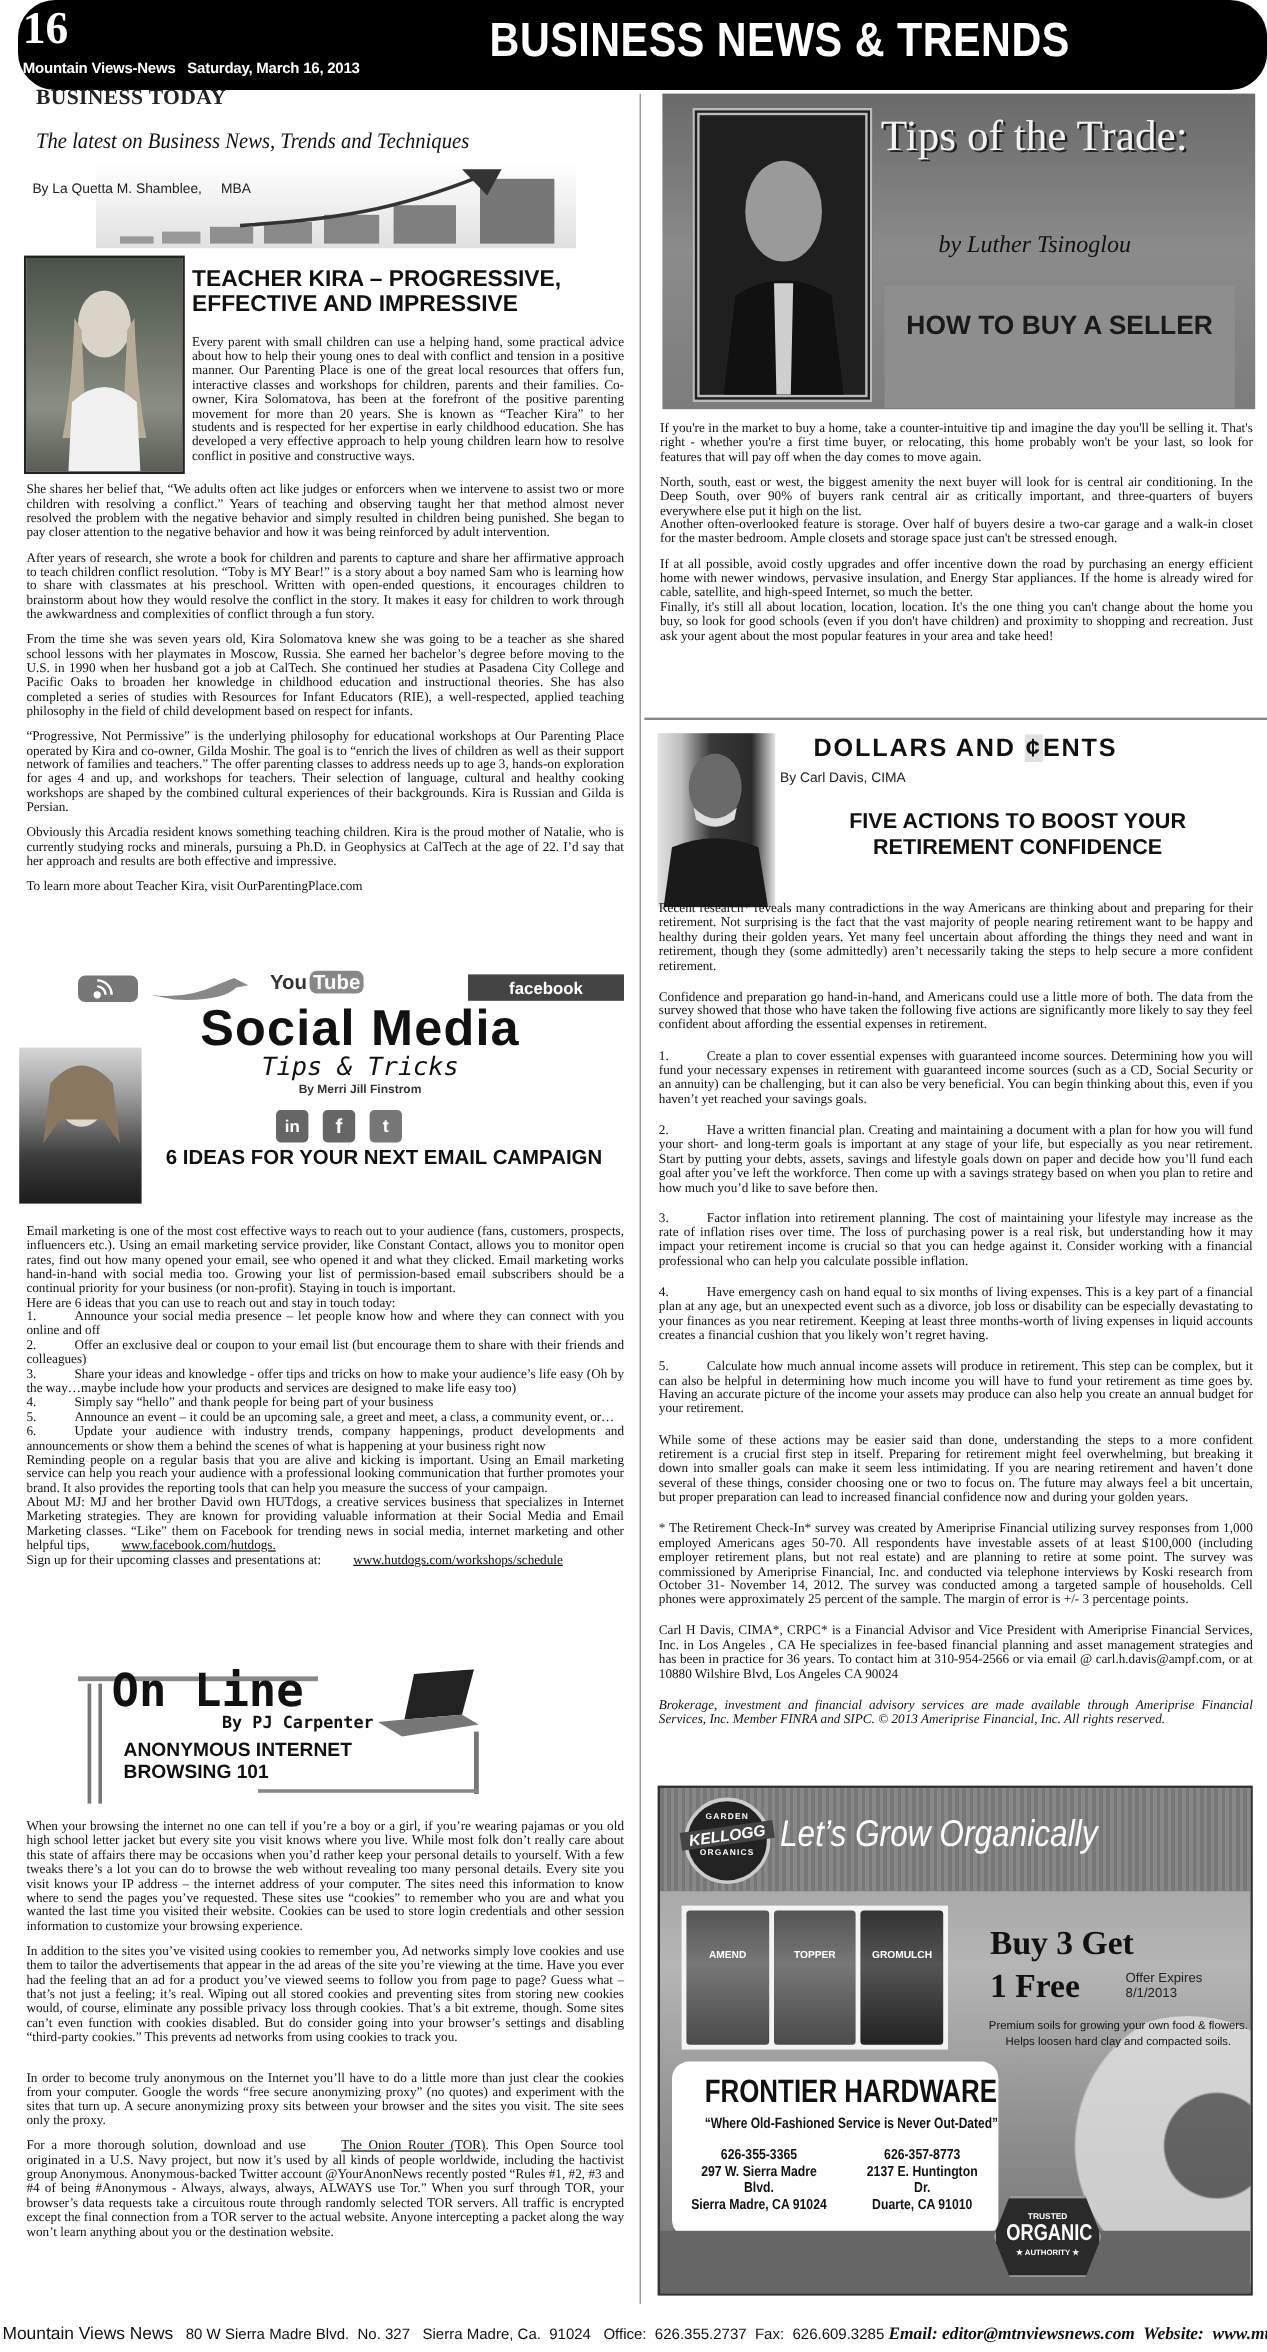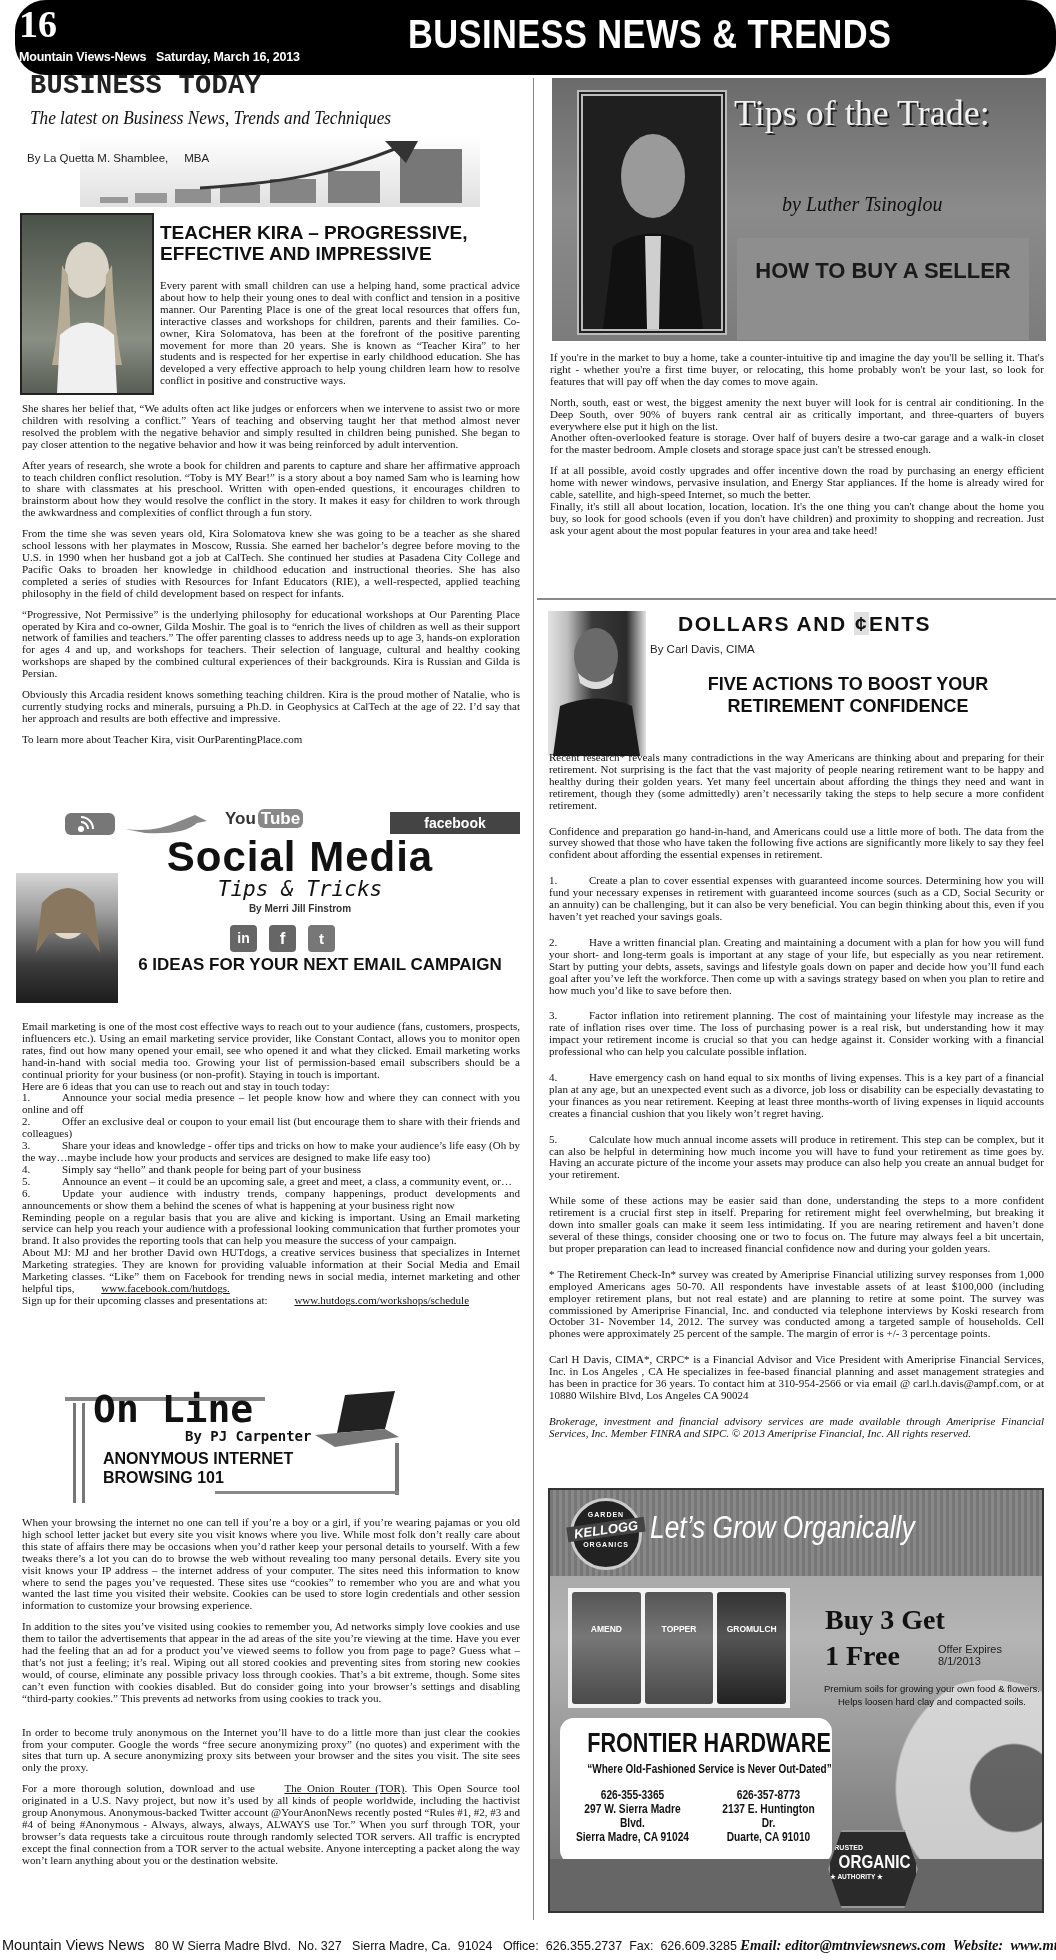--- a/index.html
+++ b/index.html
@@ -16,7 +16,7 @@
 
   p.body { font-size: 11px; line-height: 11.9px; text-align: justify; }
   .gap { height: 9px; }
-  .bt-title { position: absolute; left: 30px; top: 71px; font-family: Liberation Mono, monospace; font-size: 27px; font-weight: bold; letter-spacing: 0.3px; color: #222; }
+  .bt-title { position: absolute; left: 30px; top: 71px; font-family: Liberation Serif, serif; font-size: 18px; font-weight: bold; letter-spacing: 0.3px; color: #222; }
   .bt-sub { position: absolute; left: 30px; top: 108px; font-family: "Liberation Serif", serif; font-style: italic; font-size: 18.5px; color: #111; transform: scaleX(0.93); transform-origin: left; white-space: nowrap; }
   .bt-byline { position: absolute; left: 27px; top: 152px; font-family: "Liberation Sans", sans-serif; font-size: 11.5px; color: #222; }
   .bt-chart { position: absolute; left: 80px; top: 135px; width: 400px; height: 72px; }

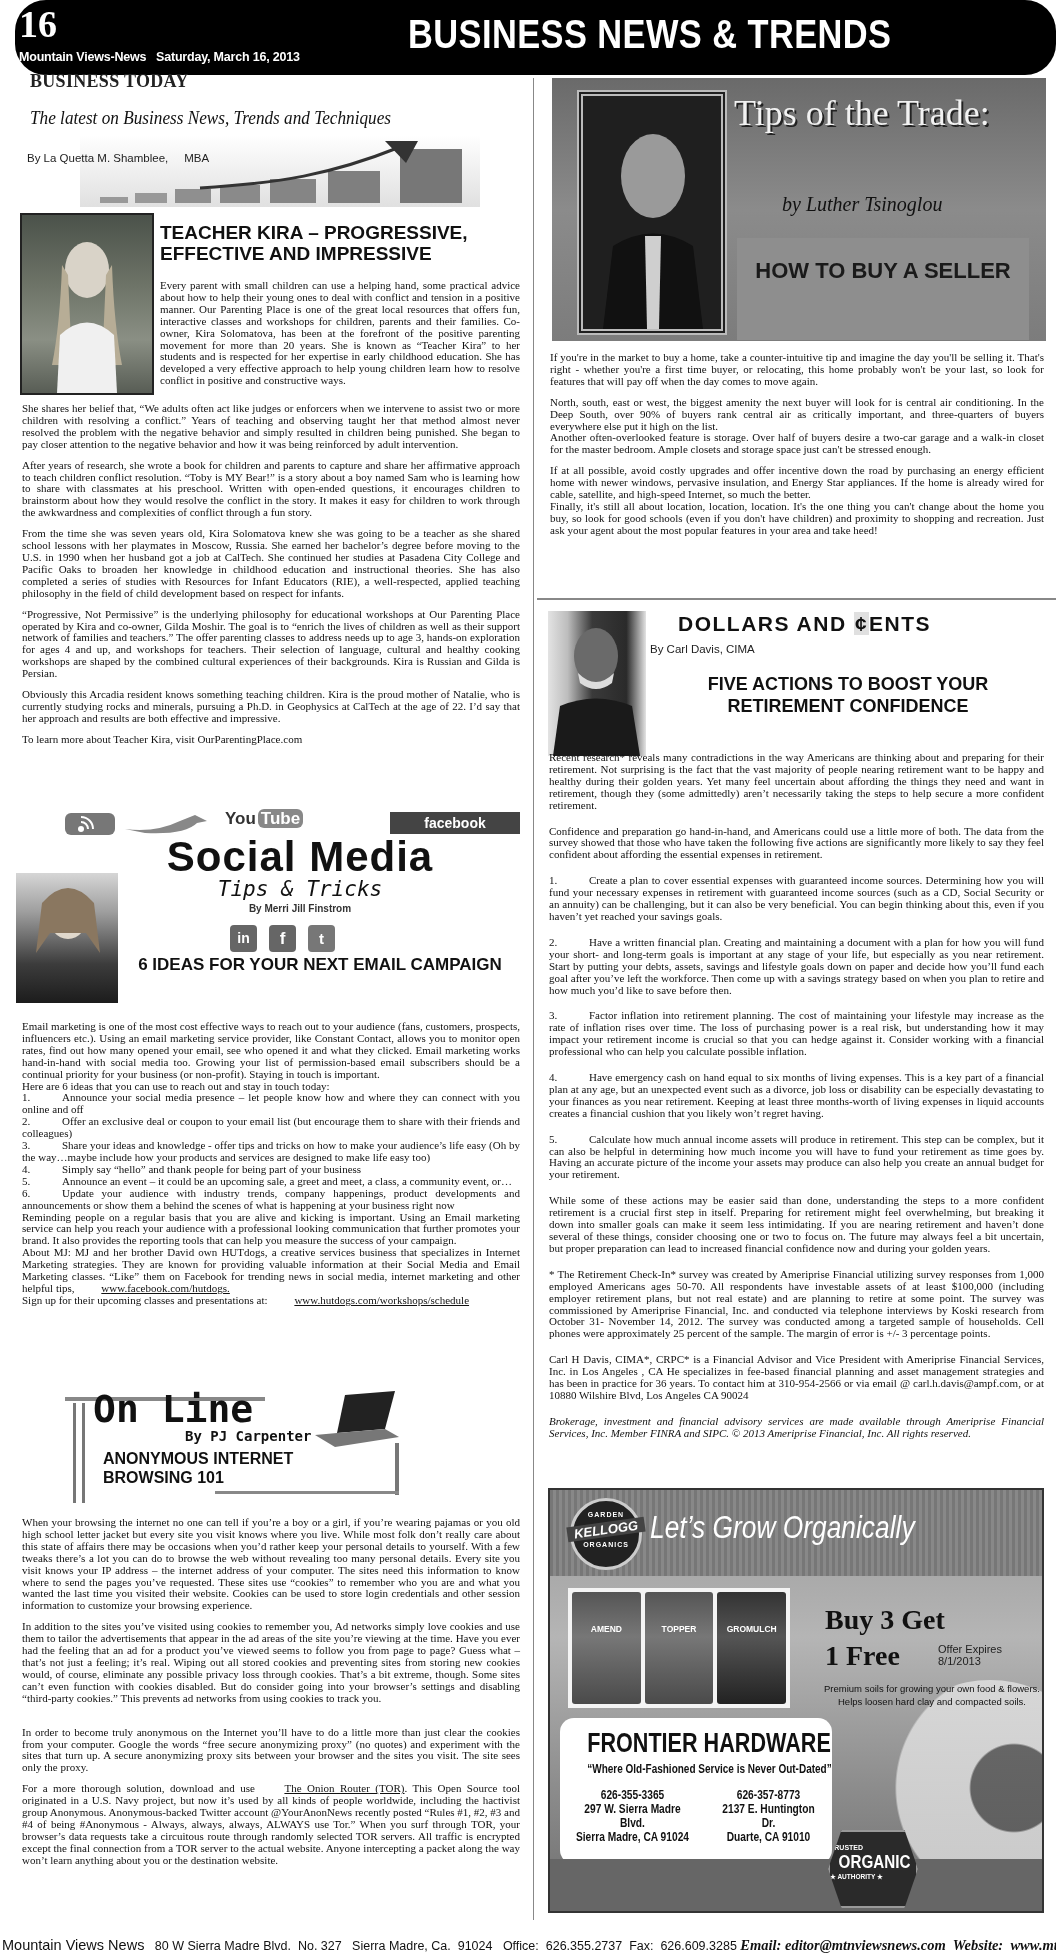--- a/index.html
+++ b/index.html
@@ -74,7 +74,7 @@
   .hw-locs { display: flex; justify-content: space-around; margin-top: 12px; }
   .hw-loc { font-family: "Liberation Sans", sans-serif; font-weight: bold; font-size: 12px; line-height: 14px; color: #111; transform: scaleX(0.85); }
   .ad-bottom { position: absolute; left: 0; bottom: 0; width: 100%; height: 52px; background: #666; }
-  .organic { position: absolute; left: 278px; top: 340px; width: 90px; height: 78px; background: #2a2a2a; border: 2px solid #999; clip-path: polygon(15% 0,85% 0,100% 50%,85% 100%,15% 100%,0 50%); color: #fff; font-family: "Liberation Sans", sans-serif; font-weight: bold; }
+  .organic { position: absolute; left: 278px; top: 340px; width: 90px; height: 68px; background: #2a2a2a; border: 2px solid #999; clip-path: polygon(15% 0,85% 0,100% 50%,85% 100%,15% 100%,0 50%); color: #fff; text-align: center; font-family: "Liberation Sans", sans-serif; font-weight: bold; }
   .organic .o1 { font-size: 7px; display: block; margin-top: 12px; }
   .organic .o2 { font-size: 19px; display: block; transform: scaleX(0.8); }
   .organic .o3 { font-size: 6.5px; display: block; }

